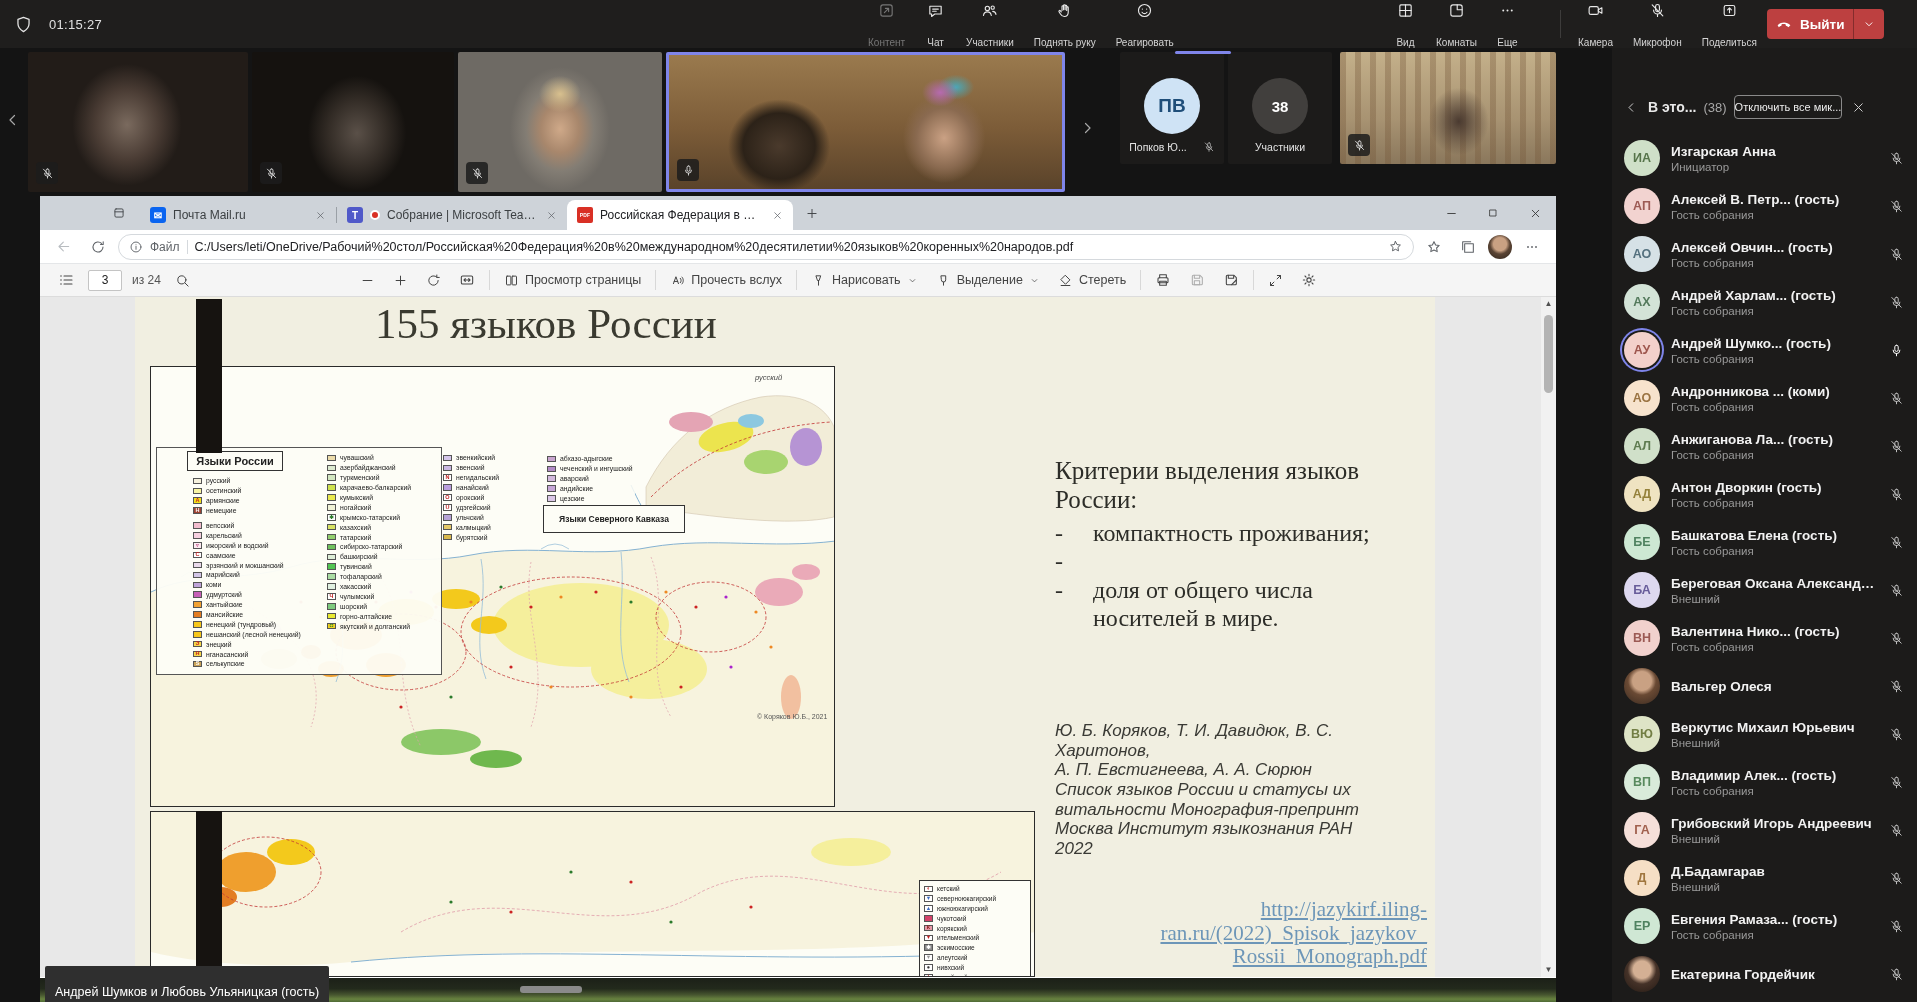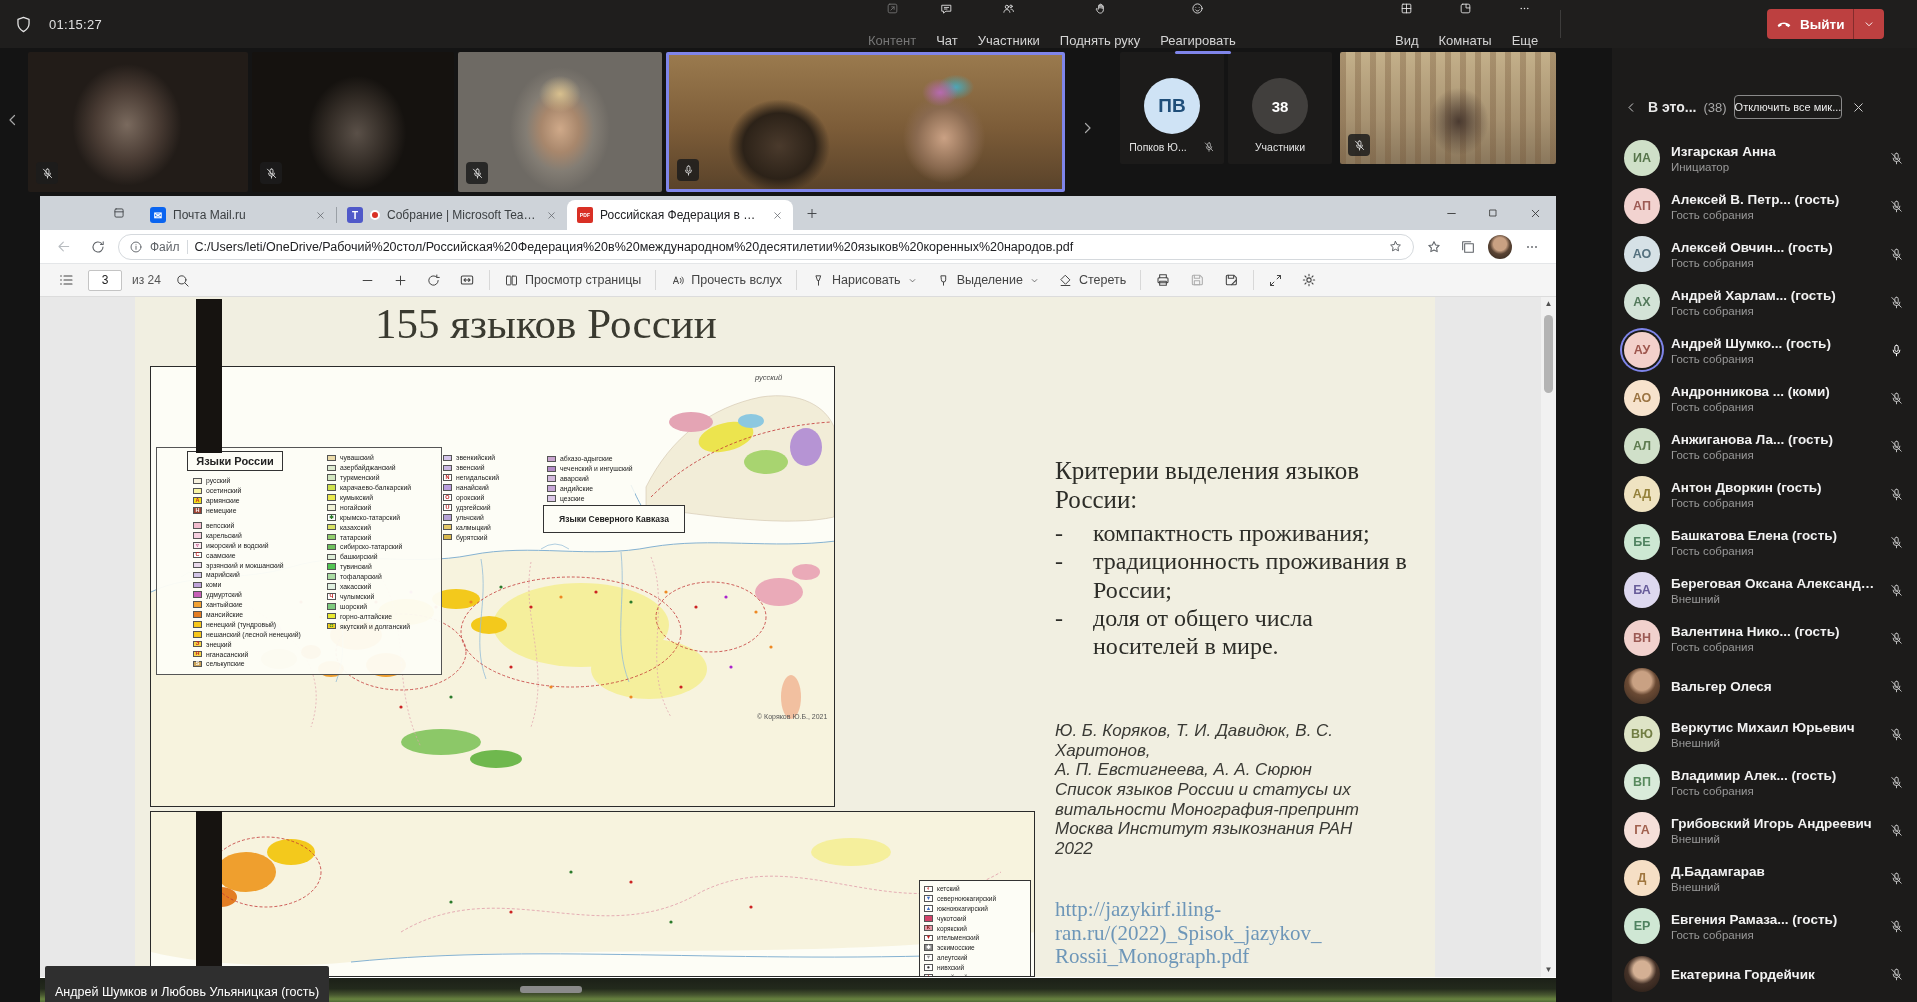--- a/index.html
+++ b/index.html
@@ -14,7 +14,7 @@
   .tb-group{position:absolute;top:0;height:48px;display:flex;align-items:flex-start;}
   .tb-btn{display:flex;flex-direction:column;align-items:center;justify-content:center;height:48px;padding:0 10px;color:#e8e8e8;cursor:pointer;}
   .tb-btn .ic{margin-top:2px;}
-  .tb-btn span{font-size:13px;color:#d4d4d4;margin-top:18px;white-space:nowrap;}
+  .tb-btn span{font-size:10px;color:#d4d4d4;margin-top:18px;white-space:nowrap;}
   .tb-btn.disabled,.tb-btn.disabled span{color:#767676;}
   .tb-divider{position:absolute;left:1560px;top:10px;width:1px;height:28px;background:#3d3c3b;}
   .leave-btn{position:absolute;left:1767px;top:9px;height:30px;display:flex;align-items:stretch;background:#bd4040;border-radius:4px;overflow:hidden;color:#fff;cursor:pointer;}

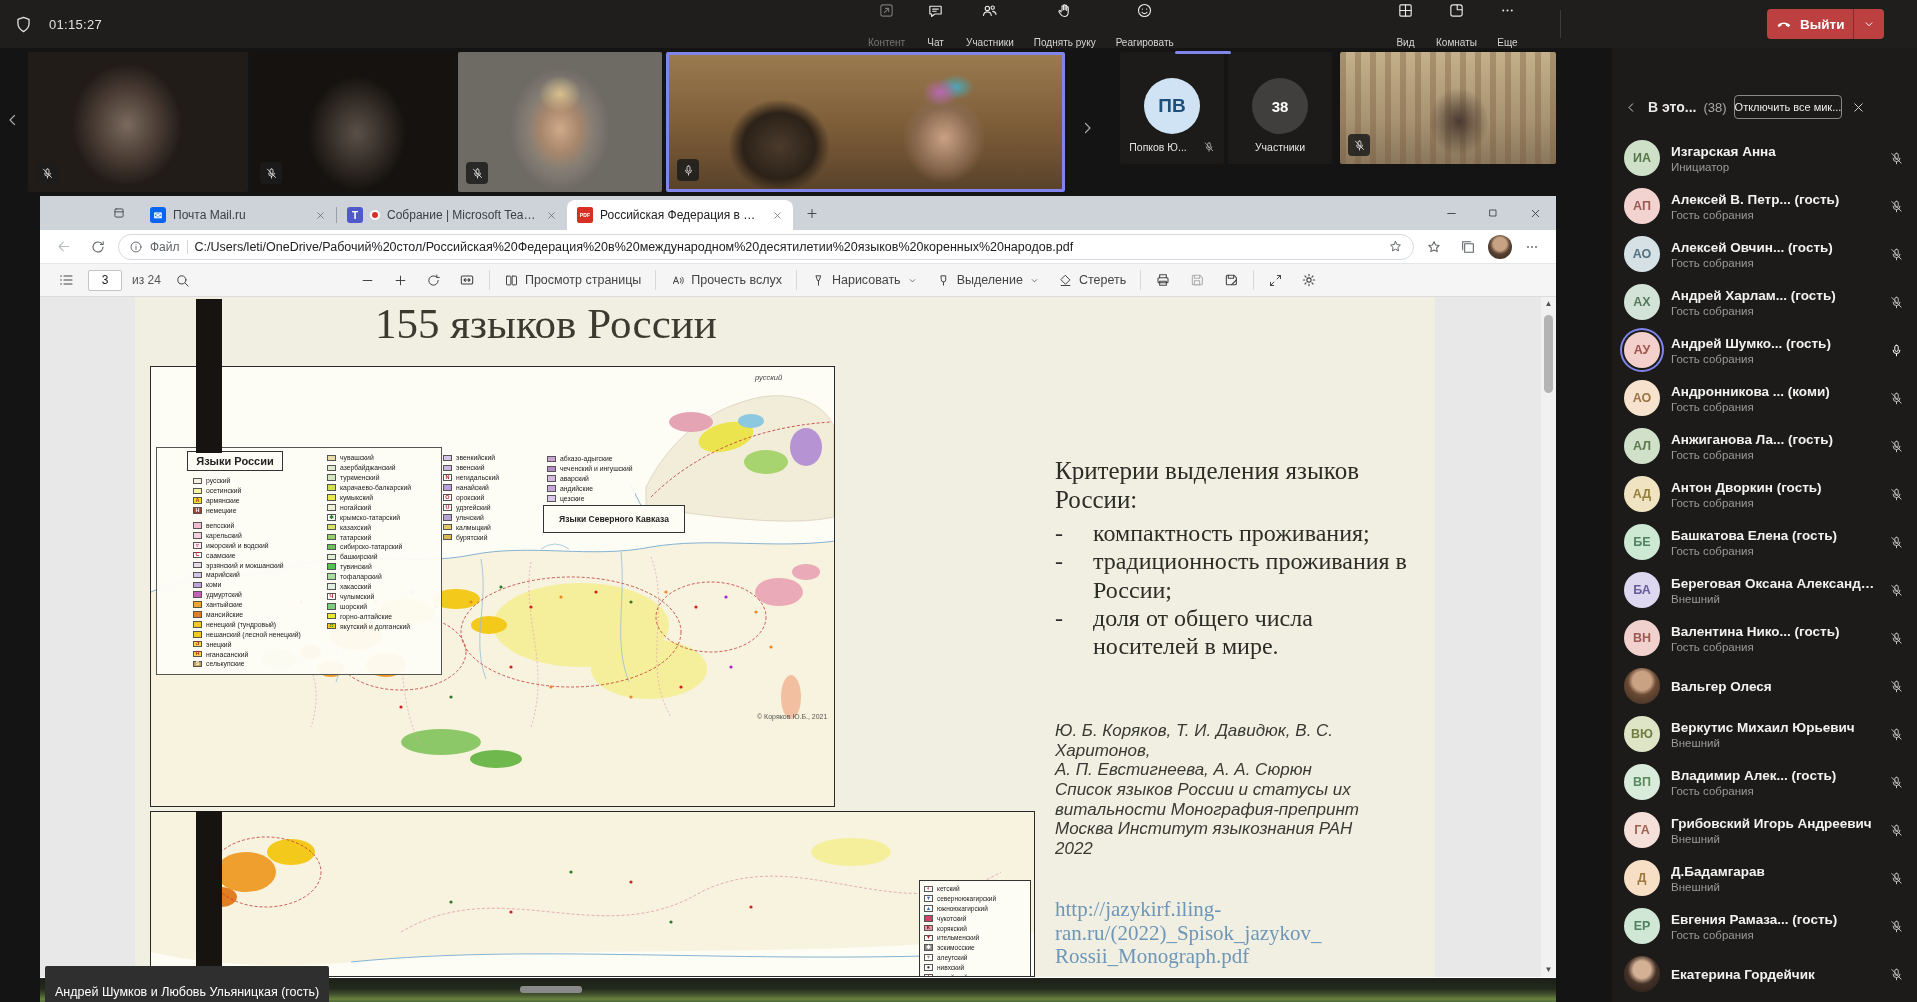--- a/index.html
+++ b/index.html
@@ -389,6 +389,26 @@
         </div>
       </div>
     <div class="tb-divider"></div>
+    <div class="tb-group" style="left:1568px" id="tbDevice">
+        <div class="tb-btn">
+          <svg width="21" height="21" class="ic">
+            <use href="#i-camera"></use>
+          </svg>
+          <span>Камера</span>
+        </div>
+        <div class="tb-btn">
+          <svg width="21" height="21" class="ic">
+            <use href="#i-micoff"></use>
+          </svg>
+          <span>Микрофон</span>
+        </div>
+        <div class="tb-btn">
+          <svg width="21" height="21" class="ic">
+            <use href="#i-share"></use>
+          </svg>
+          <span>Поделиться</span>
+        </div>
+      </div>
     <div class="leave-btn">
       <div class="leave-main">
         <svg class="ic" width="18" height="18">

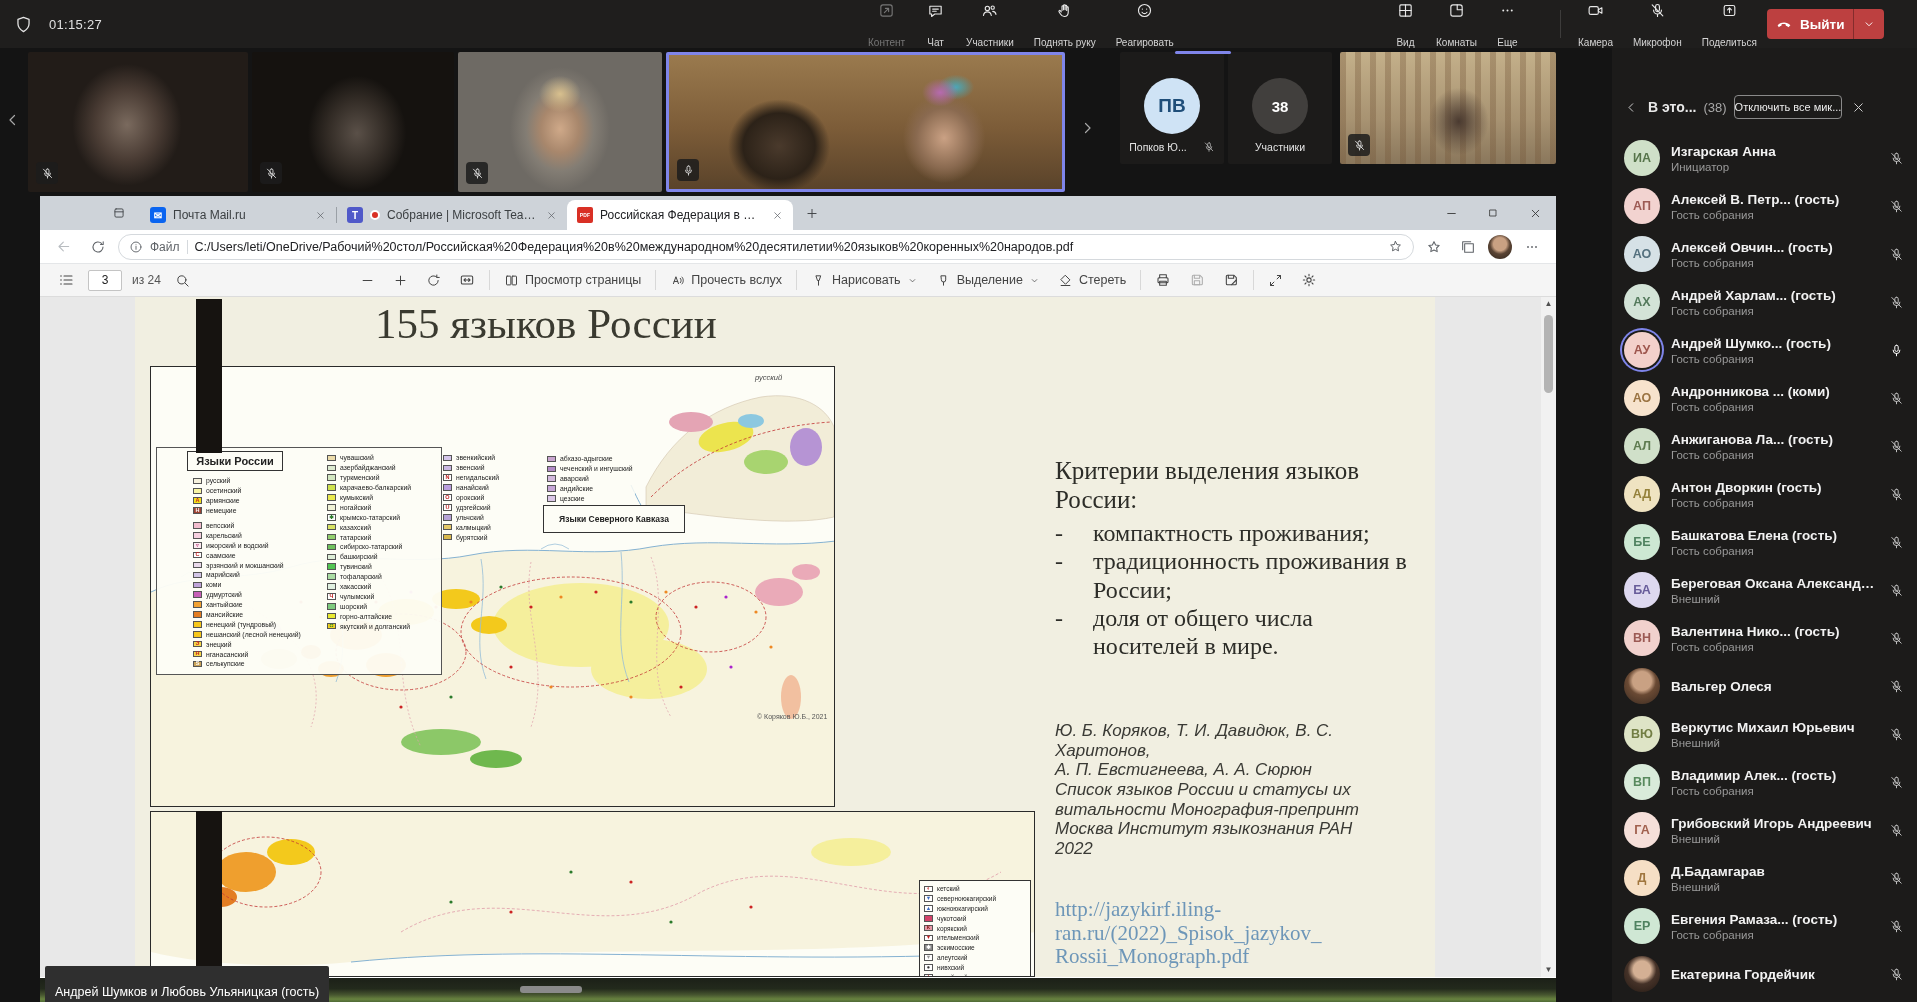--- a/index.html
+++ b/index.html
@@ -1347,7 +1347,6 @@
               </div>
               <div class="crit-item">
                 <span class="dash">-</span>
-                <span>традиционность проживания в России;</span>
               </div>
               <div class="crit-item">
                 <span class="dash">-</span>

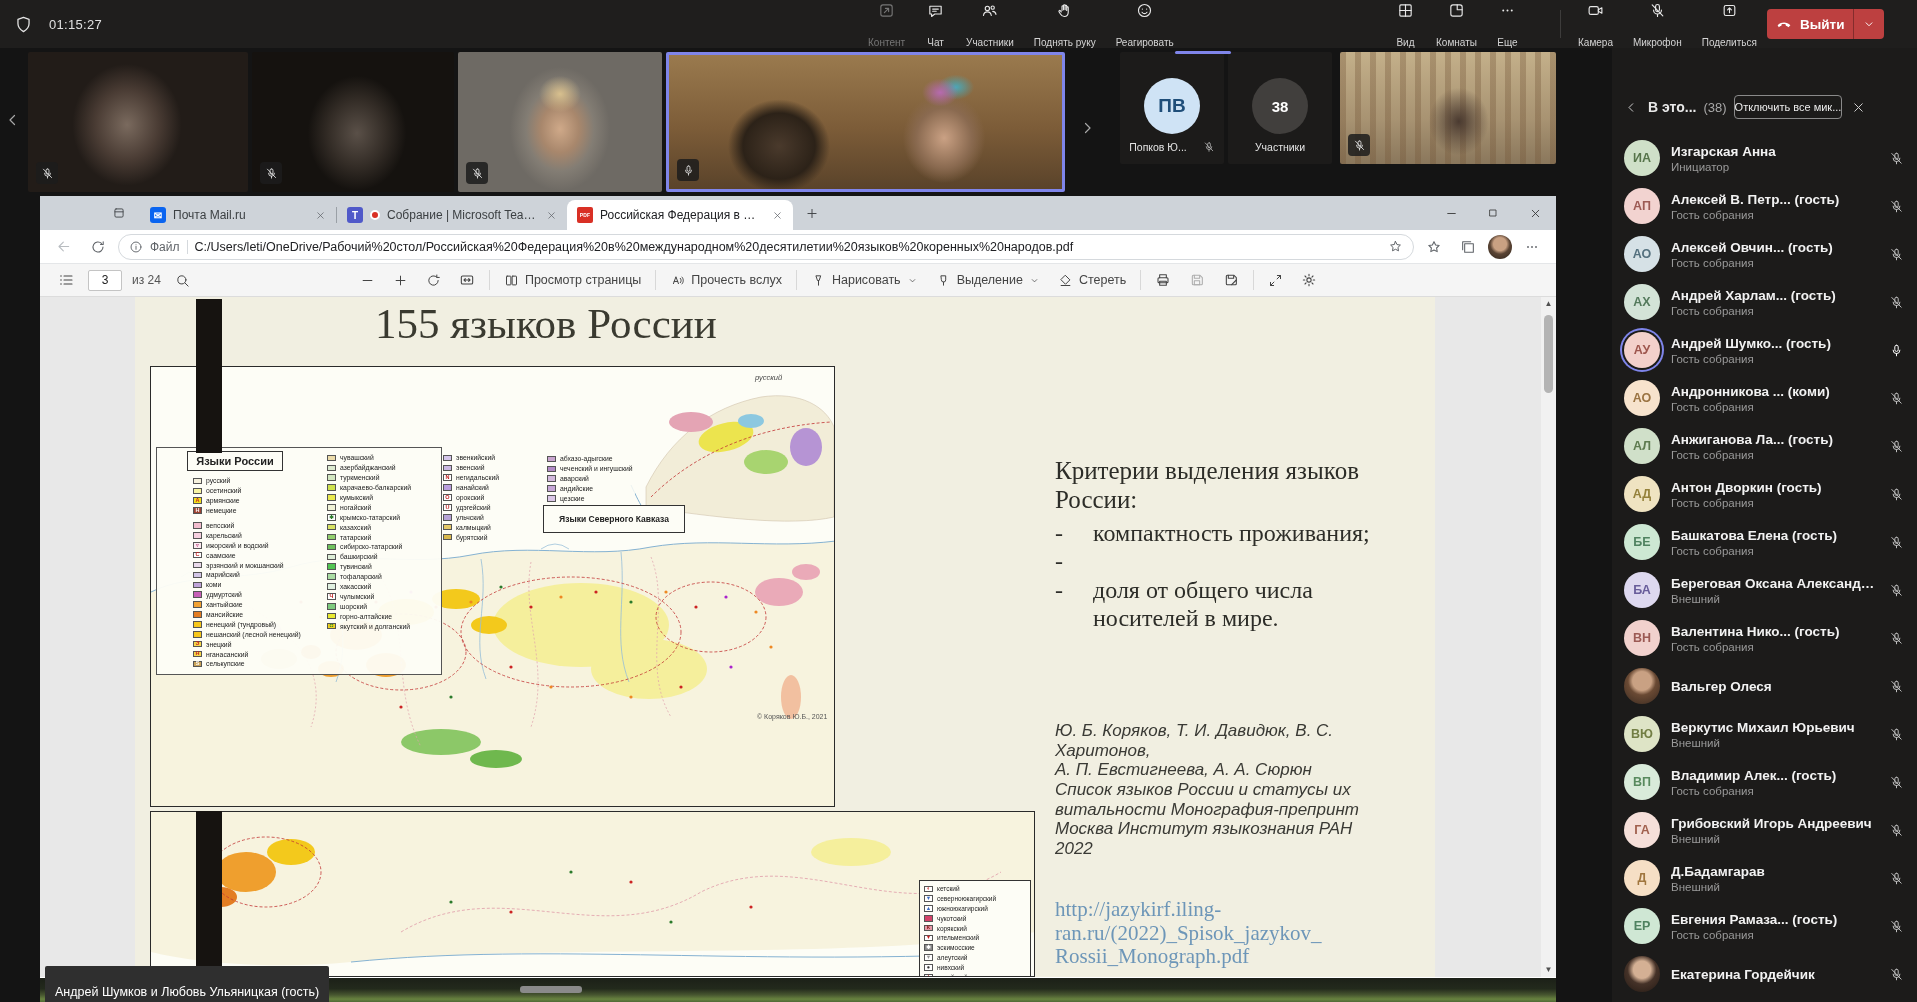--- a/index.html
+++ b/index.html
@@ -146,7 +146,7 @@
   .crit-item .dash{flex:0 0 38px;}
   .authors{position:absolute;left:0;top:424px;width:372px;font-style:italic;font-size:17px;line-height:1.155;color:#3a3a35;}
   .pdflink{position:absolute;left:0;top:601px;width:372px;font-family:"Liberation Serif",serif;font-size:21px;line-height:1.12;color:#6d96b8;}
-  .pdflink div{cursor:pointer;}
+  .pdflink div{text-decoration:underline;cursor:pointer;text-align:right;}
 
   .tooltip{position:absolute;left:45px;top:966px;background:#2f2f2f;color:#fff;font-size:12.5px;padding:19px 10px;border-radius:2px;z-index:40;white-space:nowrap;}
   .wallpaper{position:absolute;left:40px;top:978px;width:1516px;height:24px;z-index:2;background:linear-gradient(180deg,#1c2018 0%,#232a1c 45%,#46552f 70%,#67823f 88%,#4f6a36 100%);}

